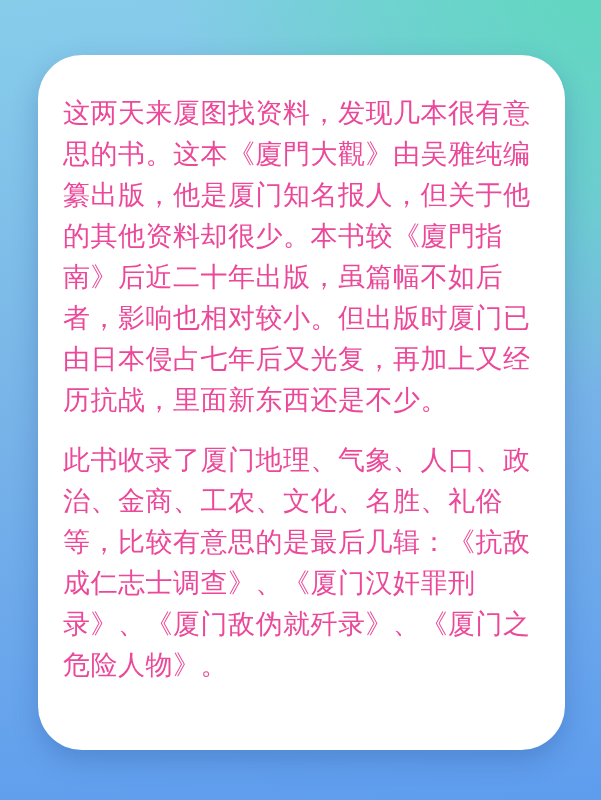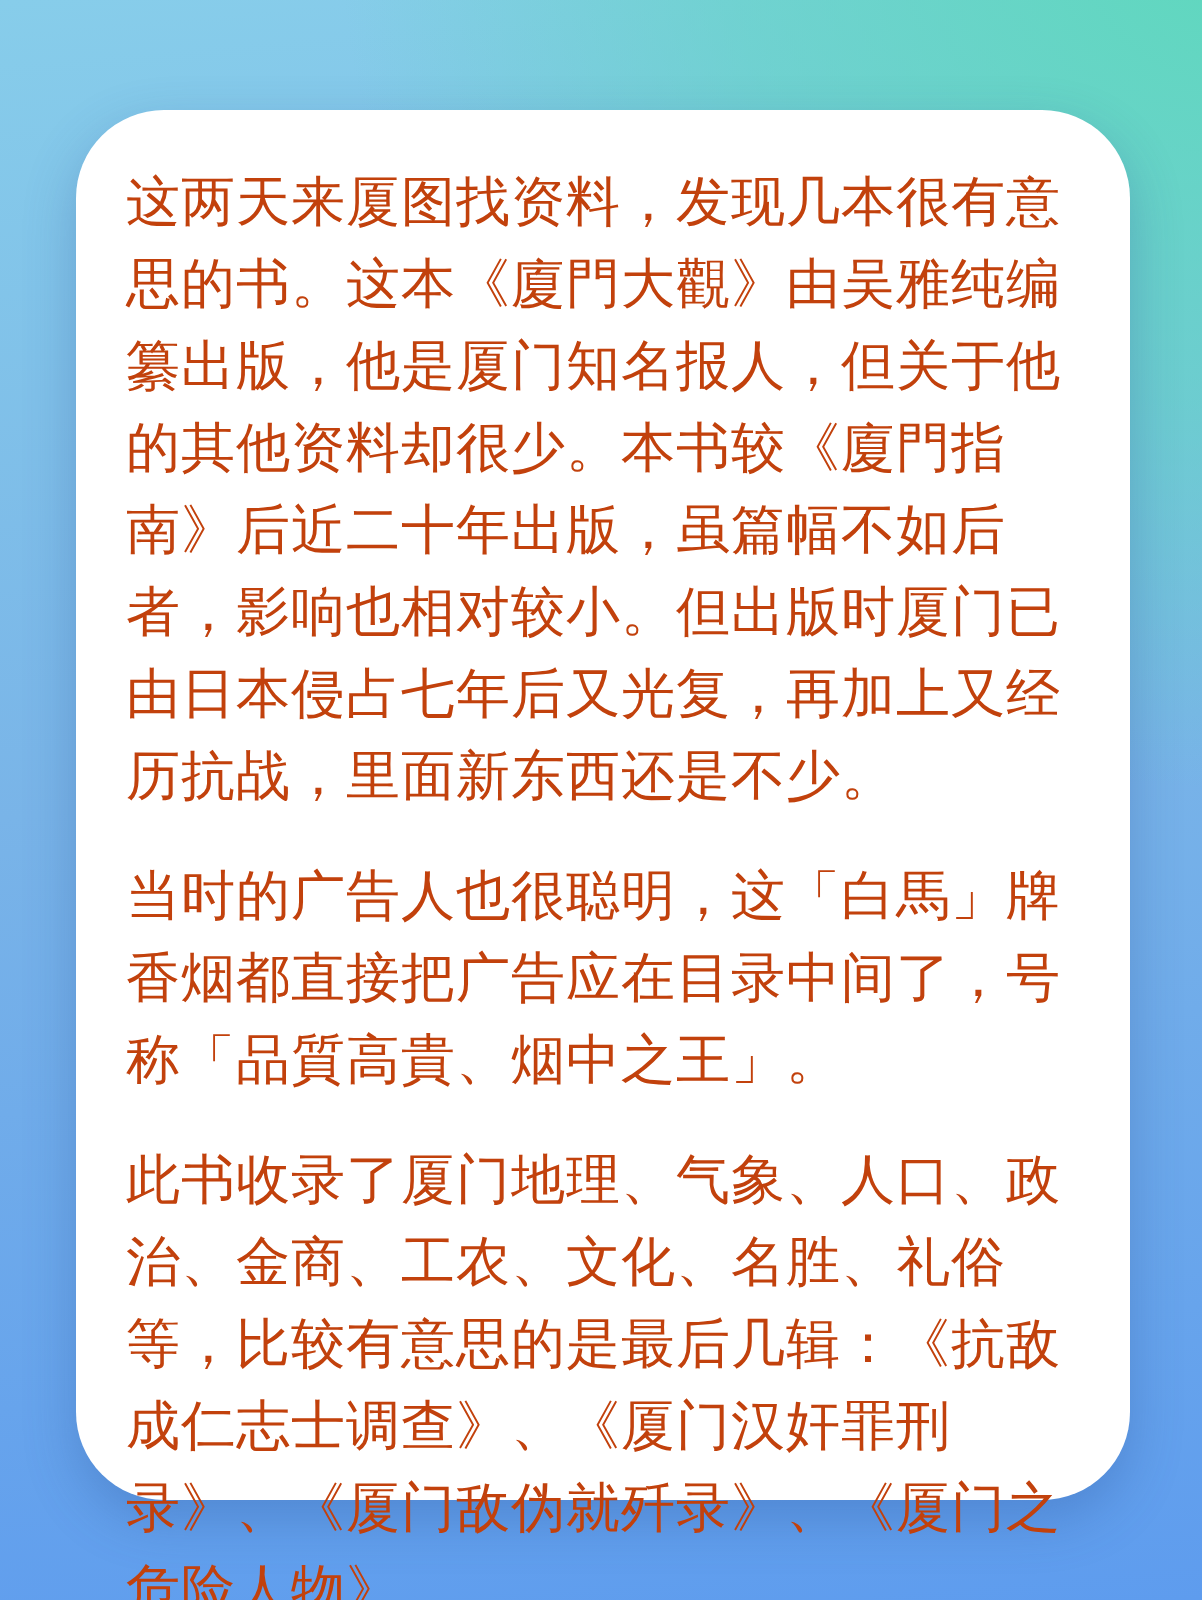--- a/index.html
+++ b/index.html
@@ -34,11 +34,11 @@
     box-shadow: 0 10px 26px rgba(40, 80, 150, 0.30);
   }
   .card p {
-    margin: 0 0 19px 0;
+    margin: 12px 0 19px 0;
     font-size: 27px;
     line-height: 41px;
     letter-spacing: 0.5px;
-    color: #c2410c;
+    color: #ec4899;
     text-align: left;
     word-break: break-all;
   }

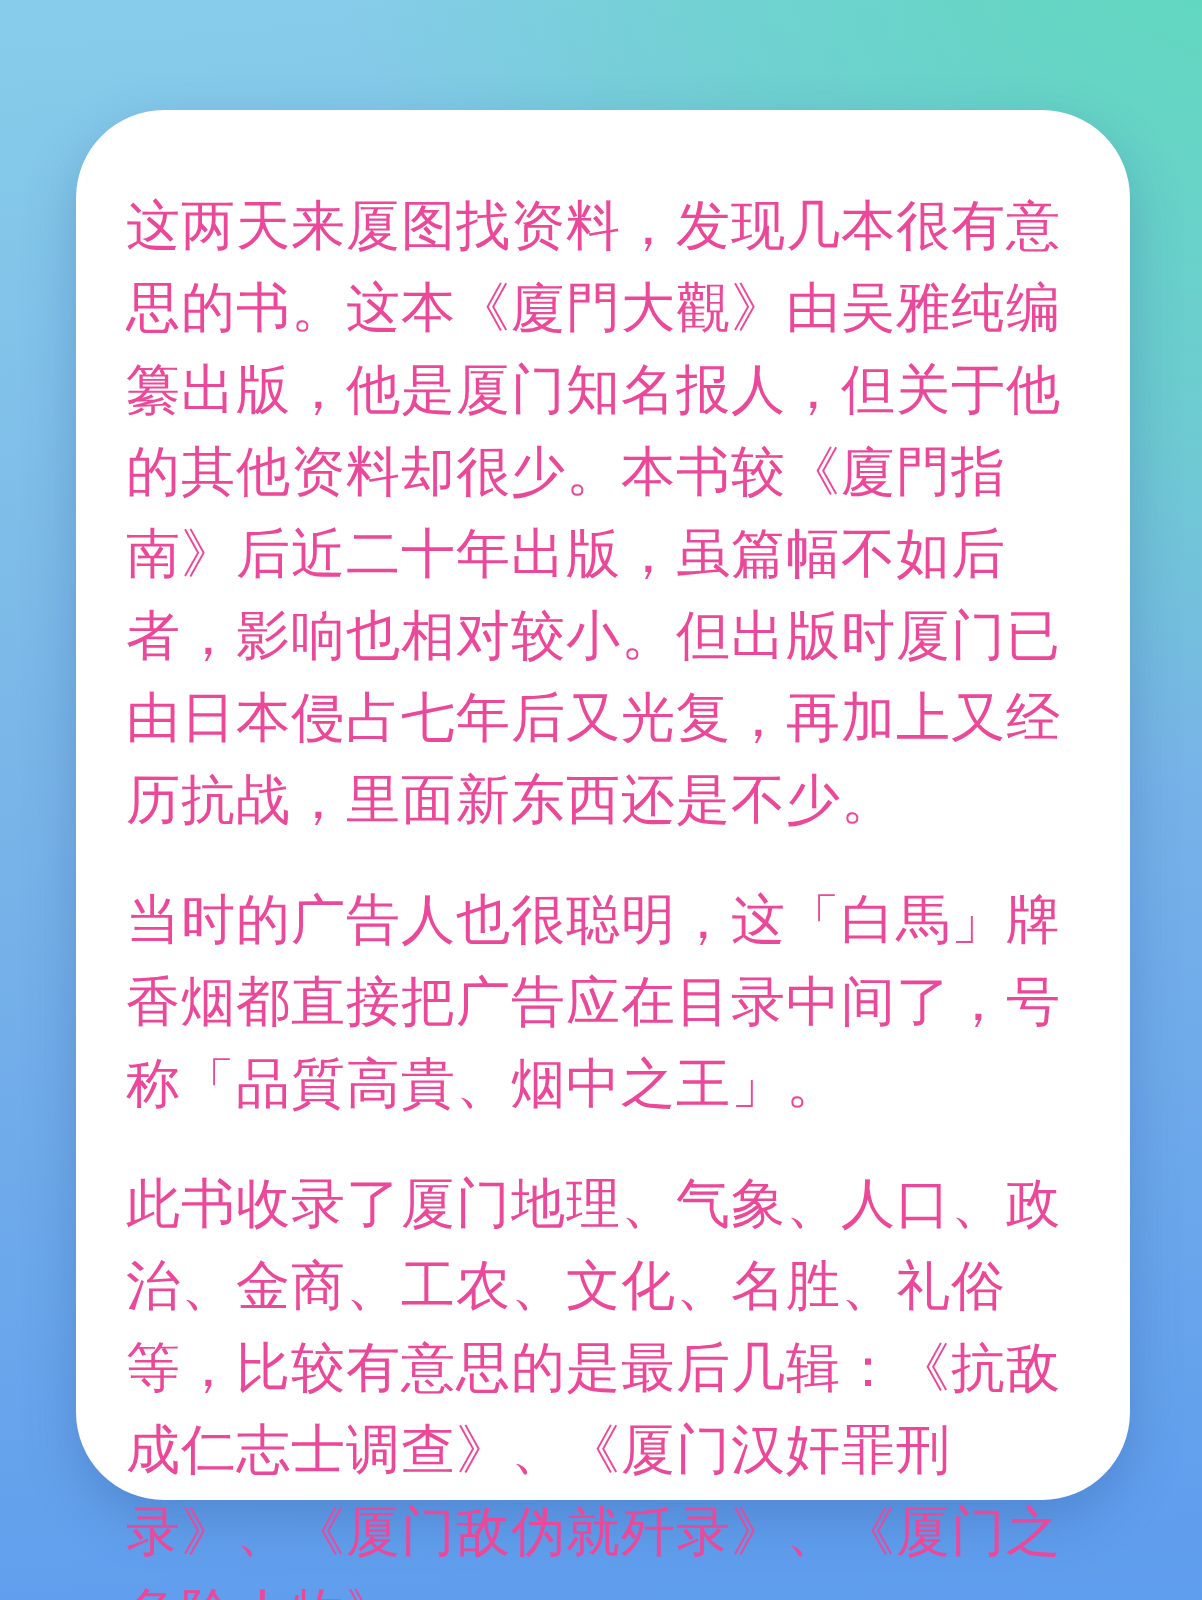--- a/index.html
+++ b/index.html
@@ -52,7 +52,6 @@
 <div class="bg">
   <div class="card">
     <p>这两天来厦图找资料，发现几本很有意思的书。这本《廈門大觀》由吴雅纯编纂出版，他是厦门知名报人，但关于他的其他资料却很少。本书较《廈門指南》后近二十年出版，虽篇幅不如后者，影响也相对较小。但出版时厦门已由日本侵占七年后又光复，再加上又经历抗战，里面新东西还是不少。</p>
-    <p>当时的广告人也很聪明，这「白馬」牌香烟都直接把广告应在目录中间了，号称「品質高貴、烟中之王」。</p>
     <p>此书收录了厦门地理、气象、人口、政治、金商、工农、文化、名胜、礼俗等，比较有意思的是最后几辑：《抗敌成仁志士调查》、《厦门汉奸罪刑录》、《厦门敌伪就歼录》、《厦门之危险人物》。</p>
   </div>
 </div>

